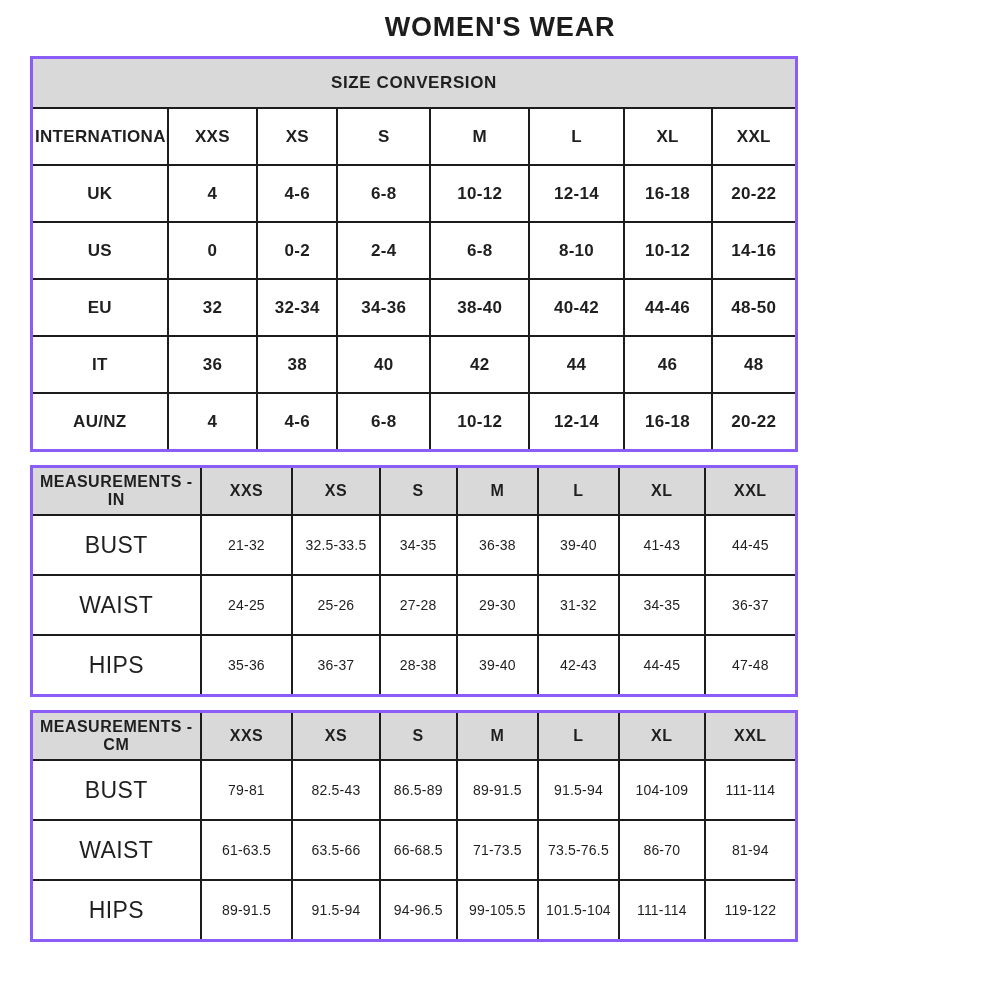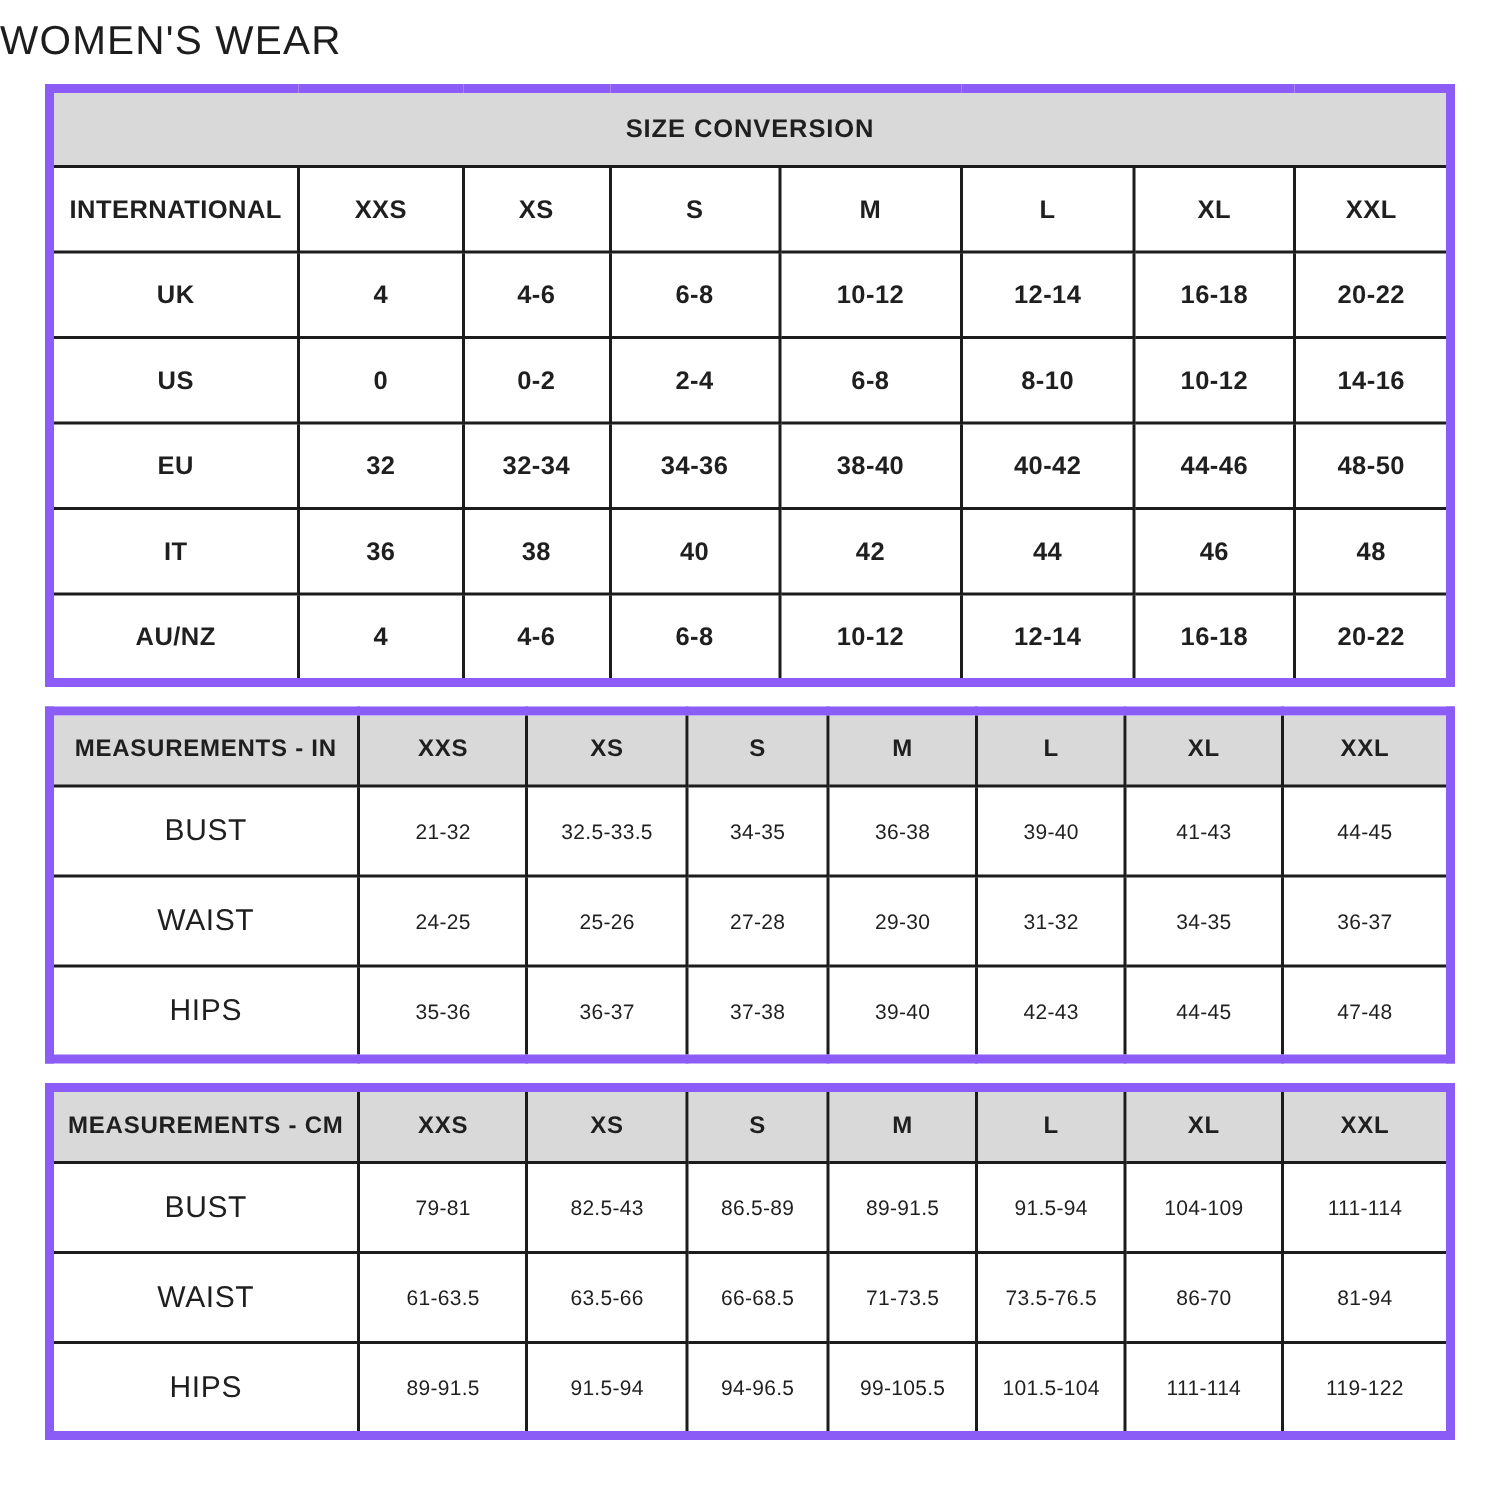--- a/index.html
+++ b/index.html
@@ -17,8 +17,9 @@
     padding-top: 12px;
   }
   .page-title {
+    text-align: center;
     font-size: 27px;
-    font-weight: 400;
+    font-weight: 700;
     letter-spacing: 0.8px;
     margin: 0 0 13px 0;
     color: #1d1d1d;

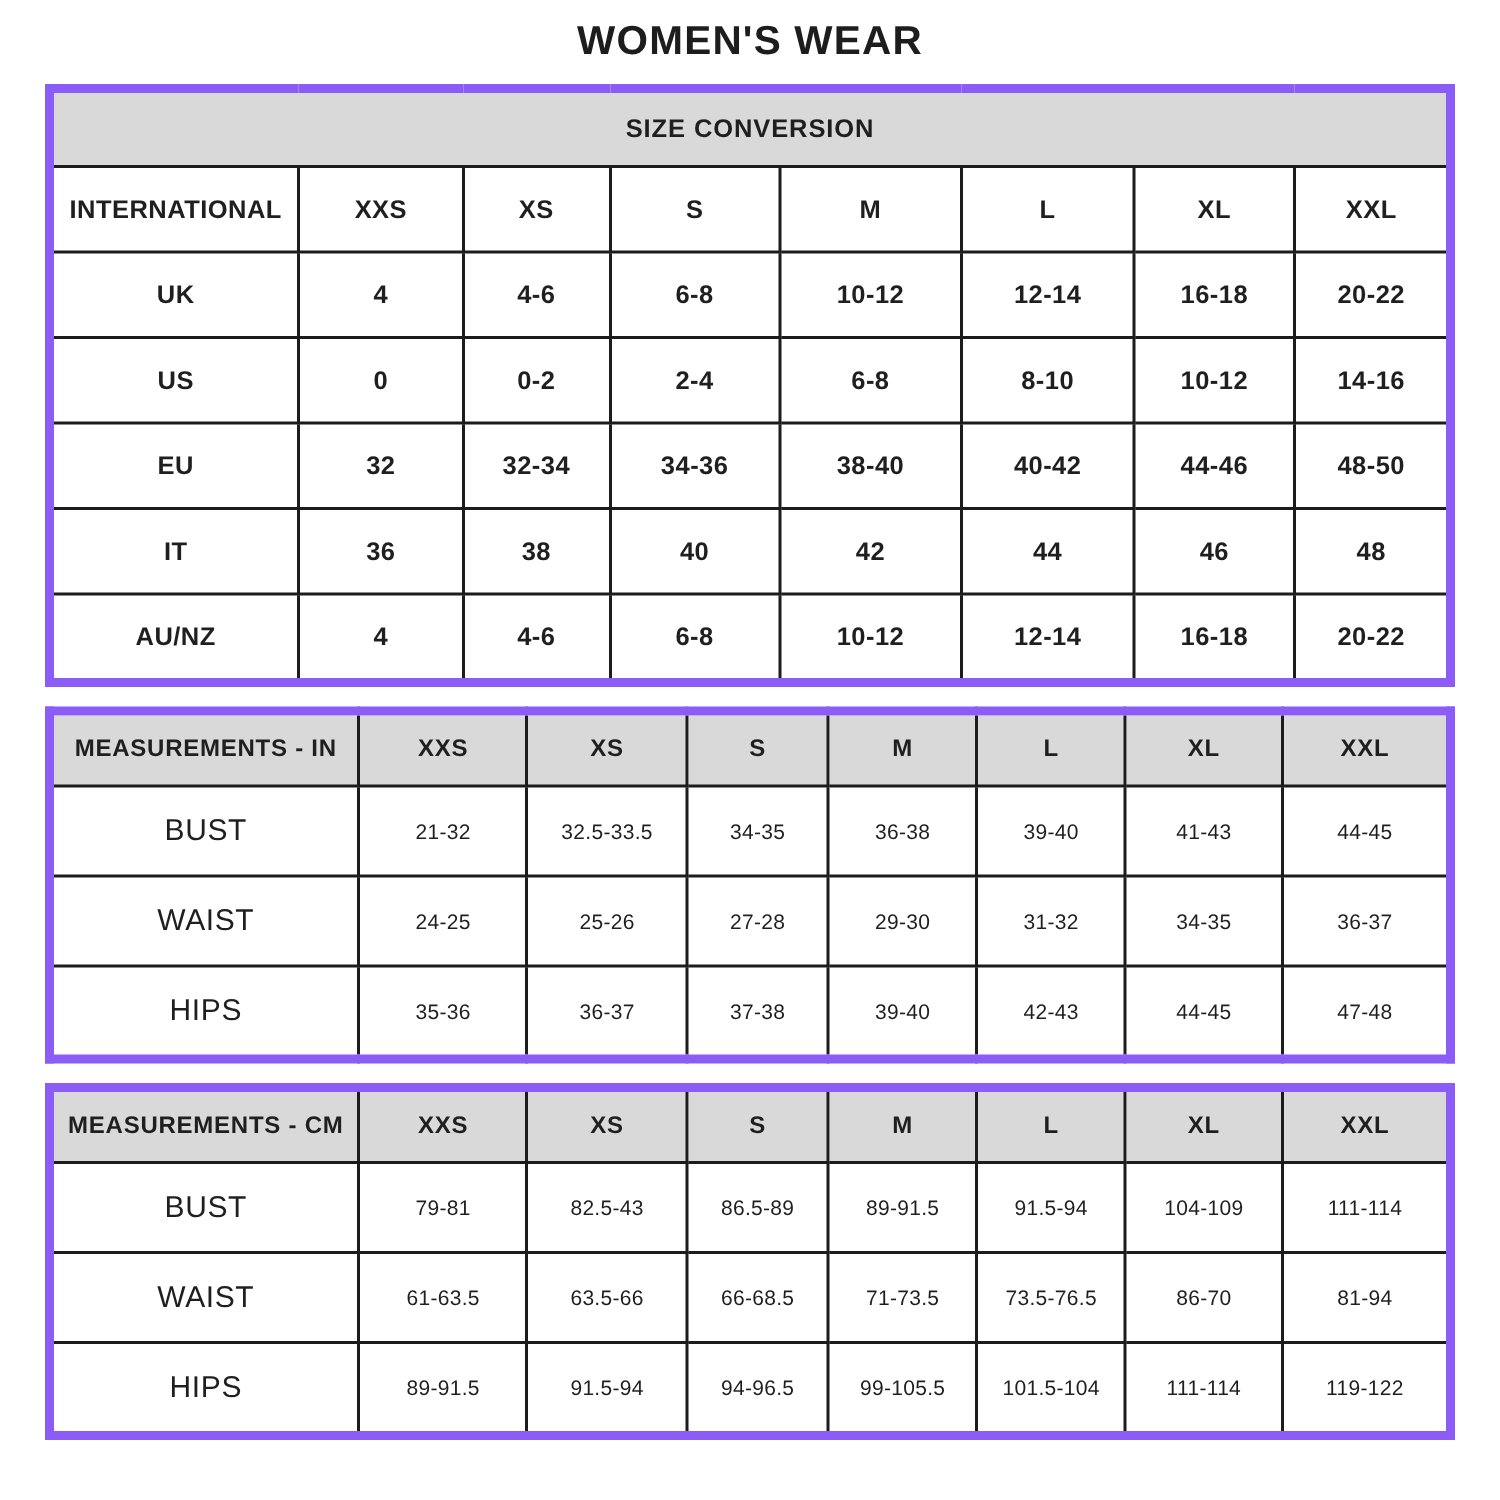--- a/index.html
+++ b/index.html
@@ -27,9 +27,9 @@
   .wrap { margin: 0 30px; }
   table.tbl {
     border-collapse: collapse;
-    width: 940px;
+    width: 768px;
     table-layout: fixed;
-    border: 6px solid #8b5cf6;
+    border: 3px solid #8b5cf6;
     margin-bottom: 13px;
   }
   .tbl th, .tbl td {

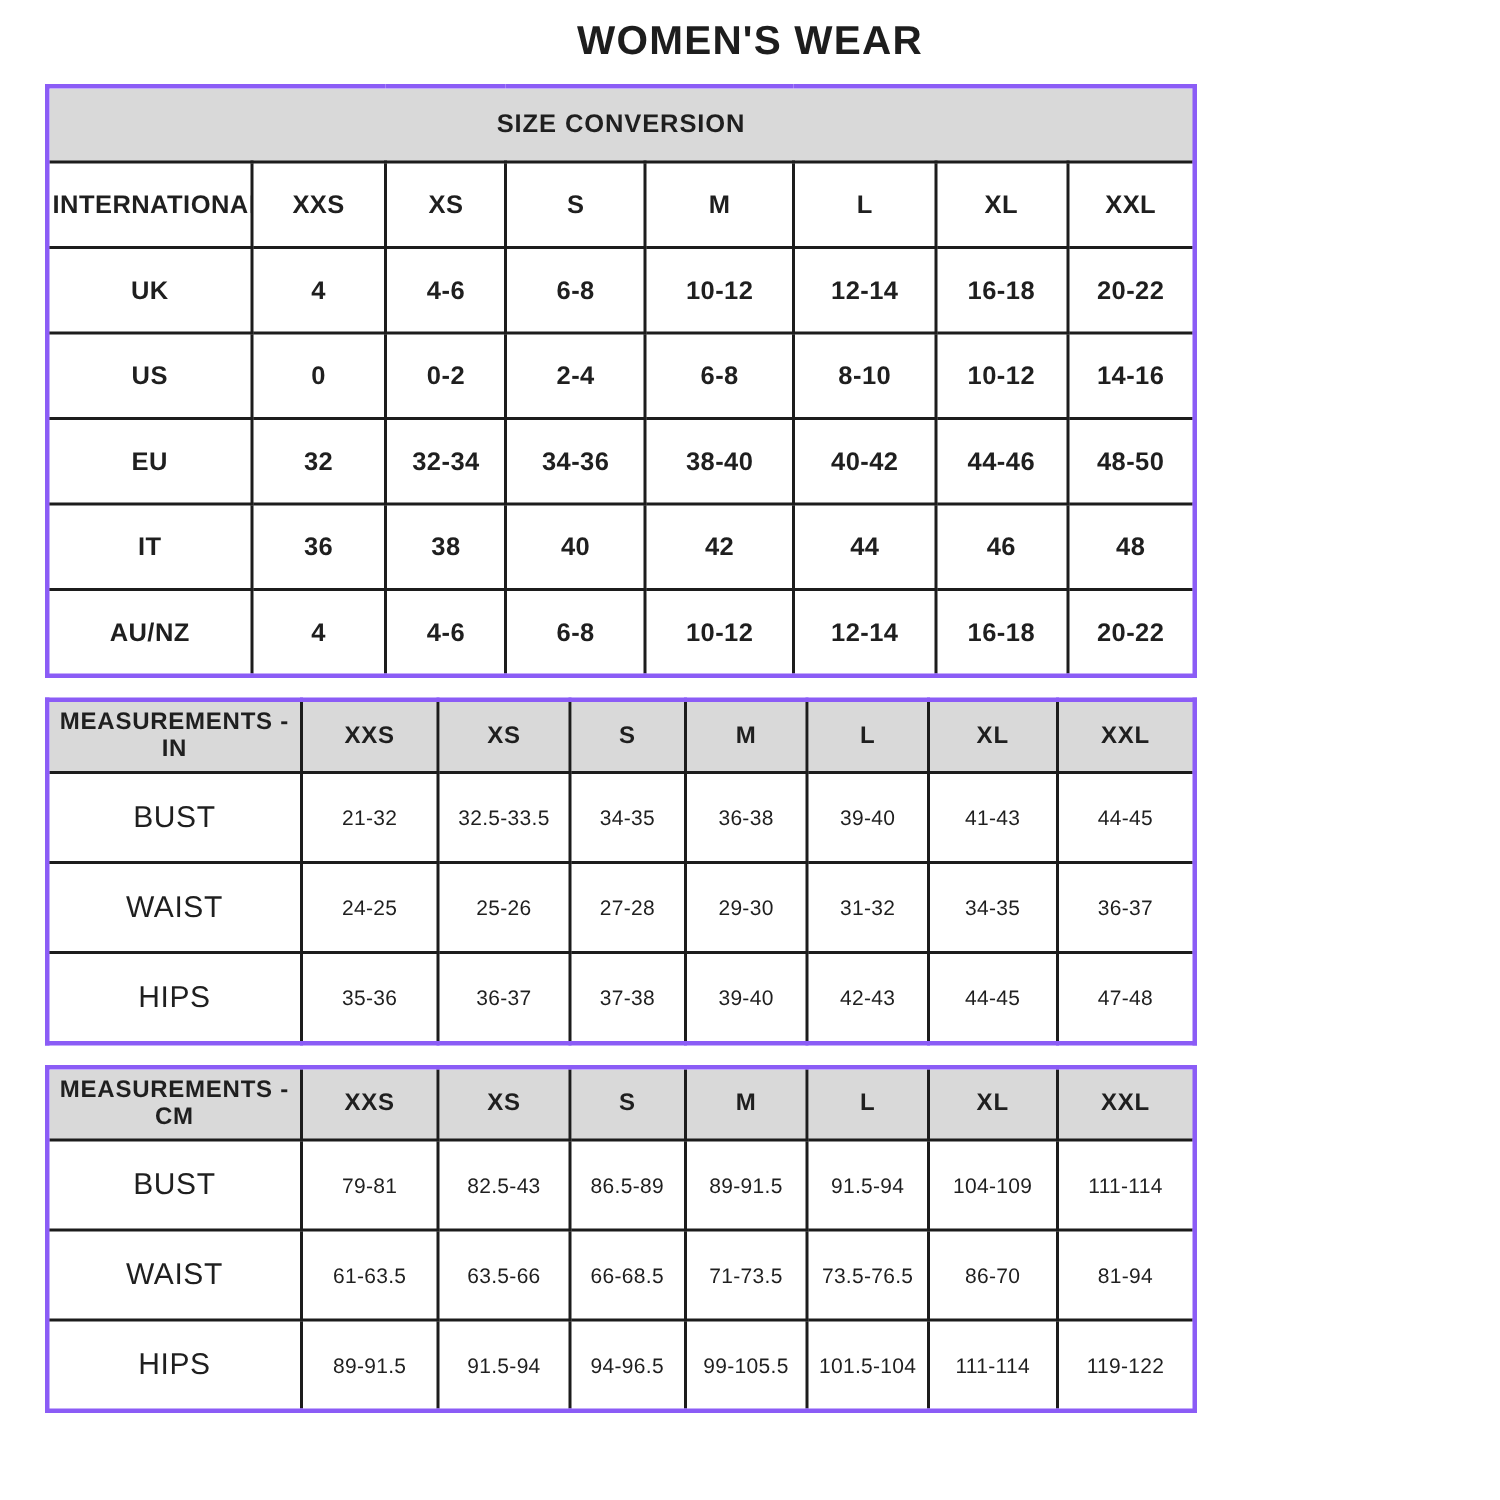--- a/index.html
+++ b/index.html
@@ -68,7 +68,7 @@
     letter-spacing: 0.2px;
   }
   .tbl-meas td.rowlab {
-    font-size: 20px;
+    font-size: 23px;
     letter-spacing: 0.4px;
     margin-top: 31px;
   }

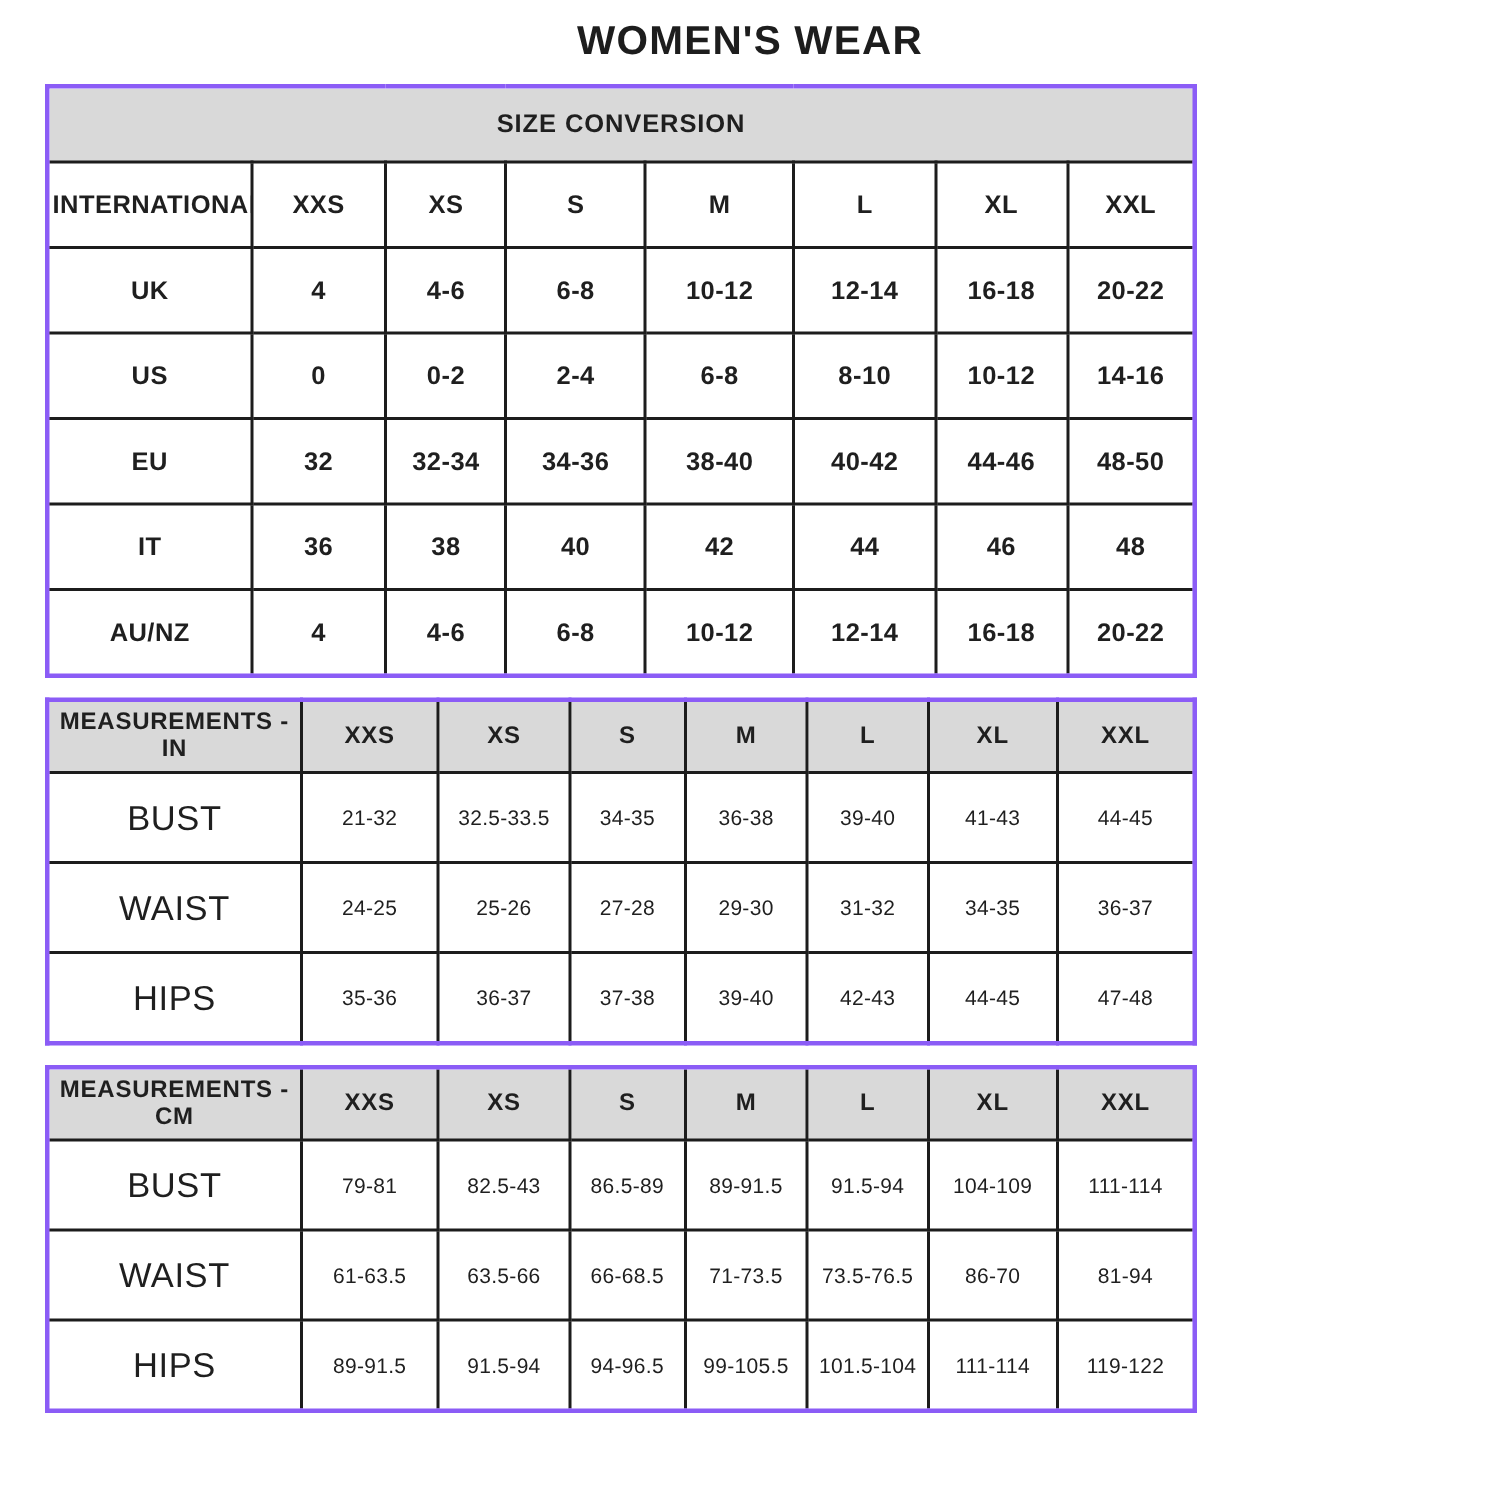--- a/index.html
+++ b/index.html
@@ -209,7 +209,7 @@
             <td class="rowlab">HIPS</td>
             <td>35-36</td>
             <td>36-37</td>
-            <td>37-38</td>
+            <td>28-38</td>
             <td>39-40</td>
             <td>42-43</td>
             <td>44-45</td>

